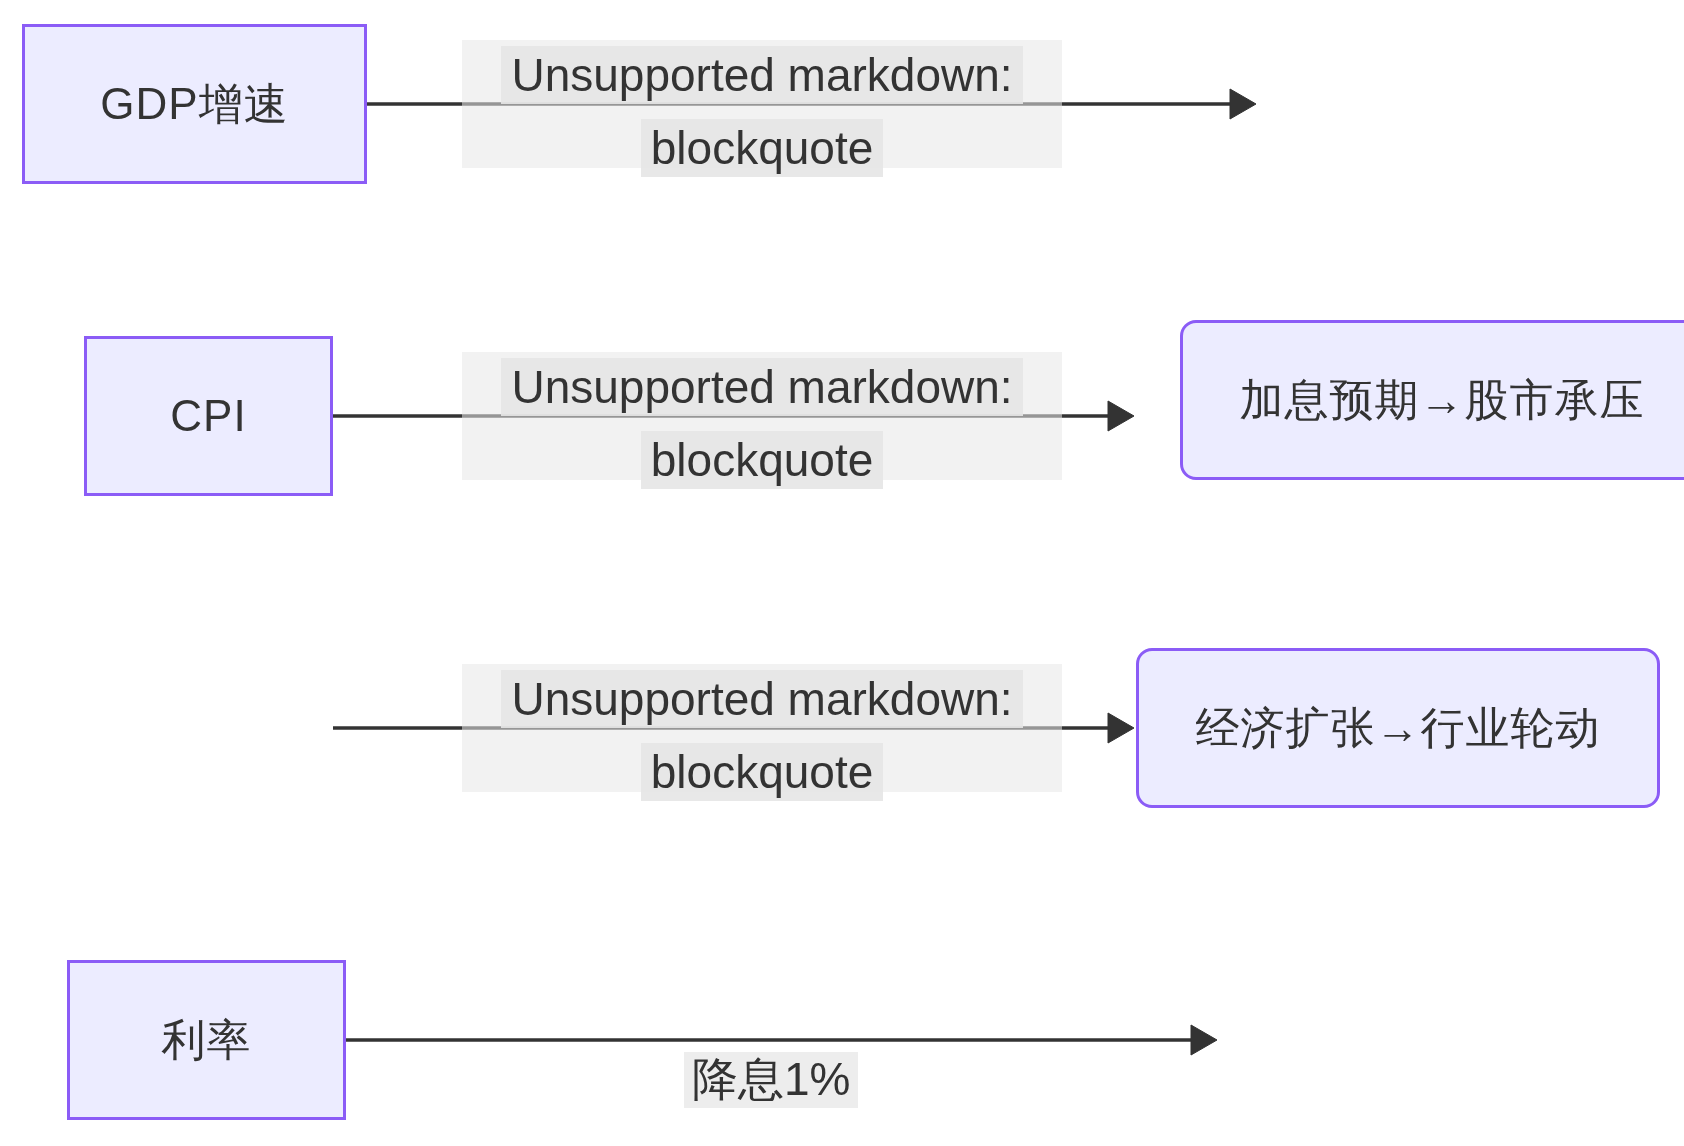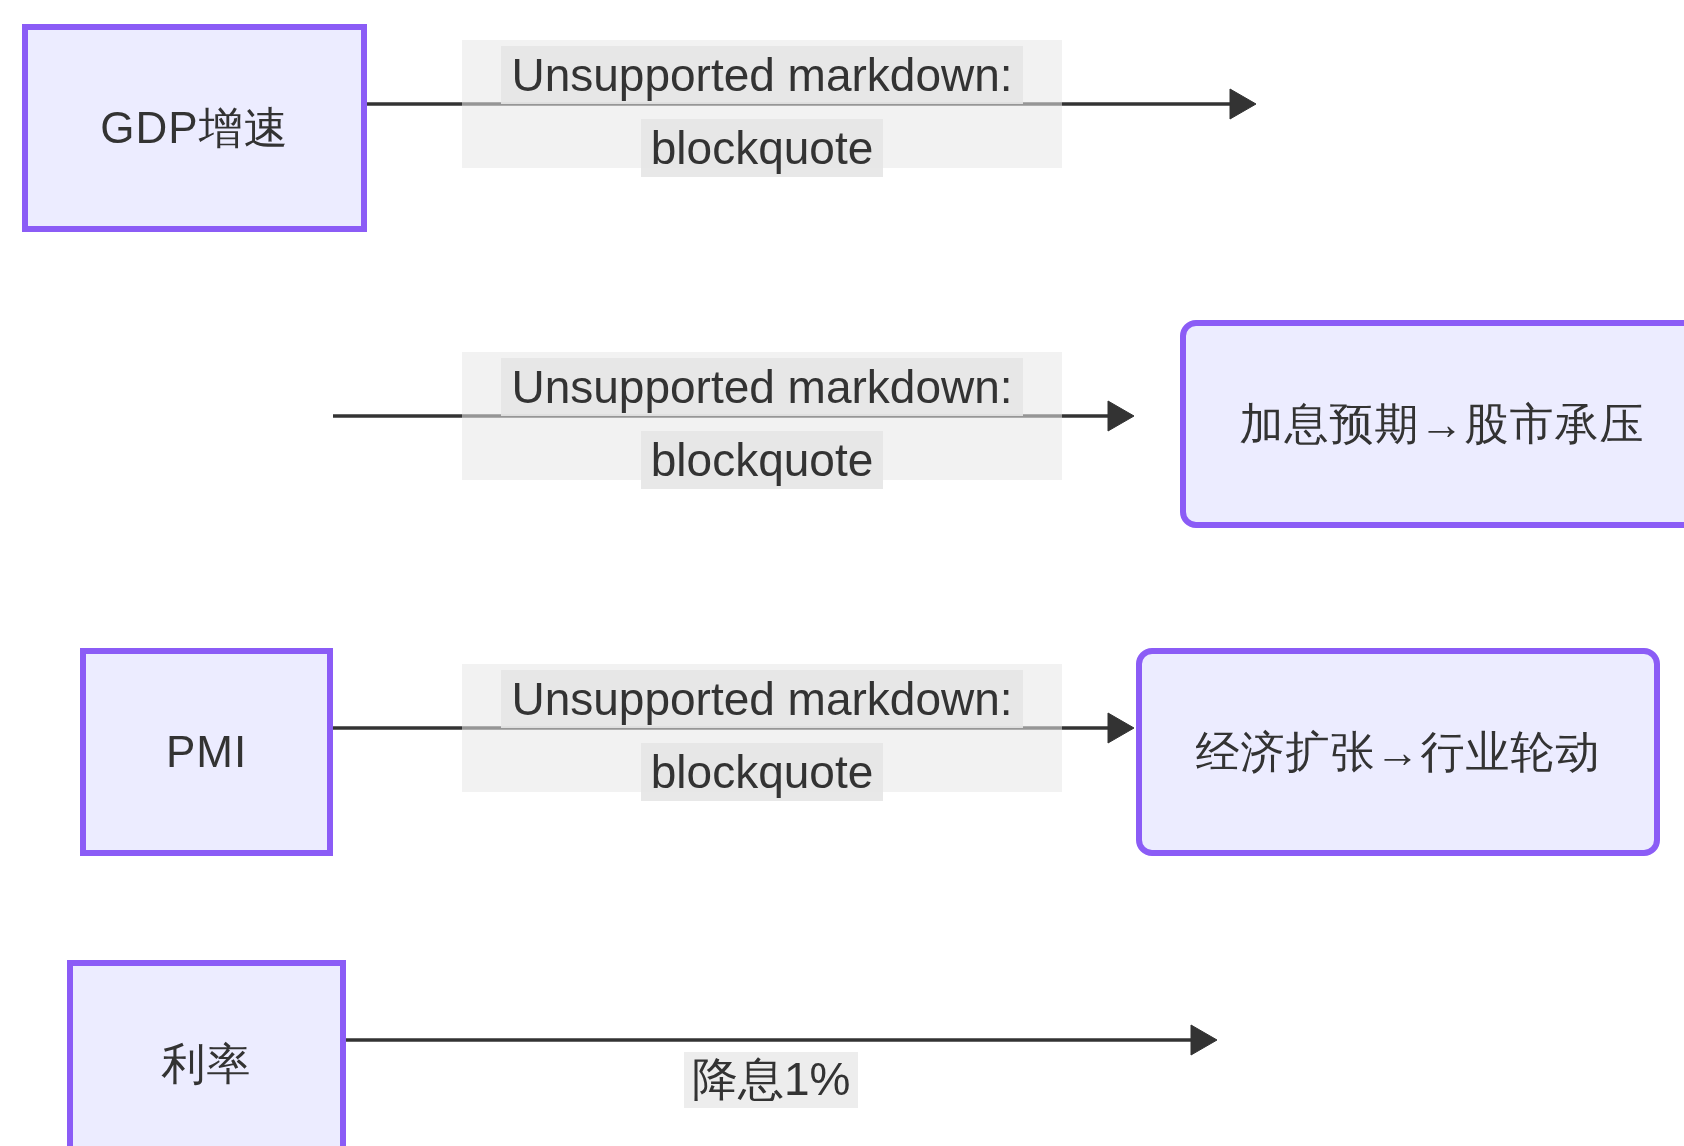--- a/index.html
+++ b/index.html
@@ -17,9 +17,9 @@
 
   .node {
     position:absolute;
-    height:208px;
+    height:160px;
     background:#ECECFF;
-    border:6px solid #8b5cf6;
+    border:3px solid #8b5cf6;
     box-sizing:border-box;
     display:flex; align-items:center; justify-content:center;
     font-size:44px; letter-spacing:1px;

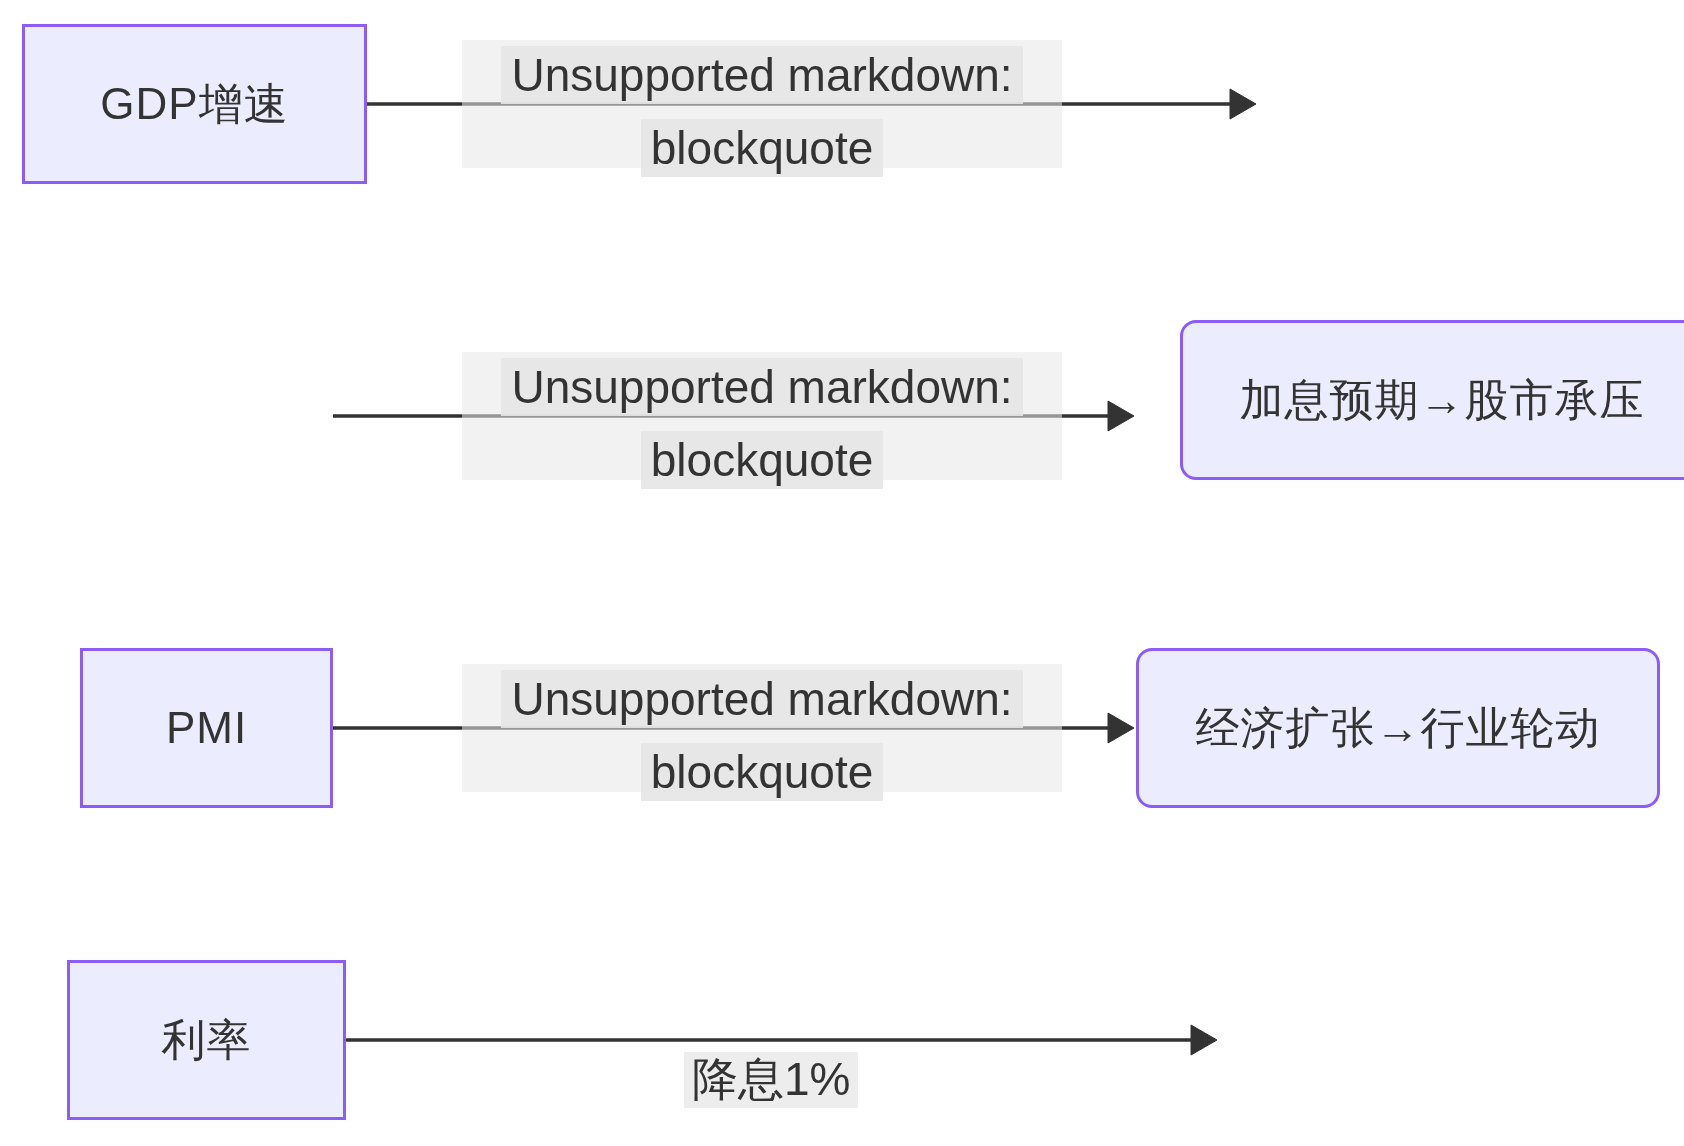--- a/index.html
+++ b/index.html
@@ -103,6 +103,9 @@
     <span>blockquote</span>
   </div>
 
+  <div class="node" id="n1s">
+    <span>CPI</span>
+  </div>
   <div class="elabel-multi" id="l1">
     <span>Unsupported markdown:</span>
     <span>blockquote</span>

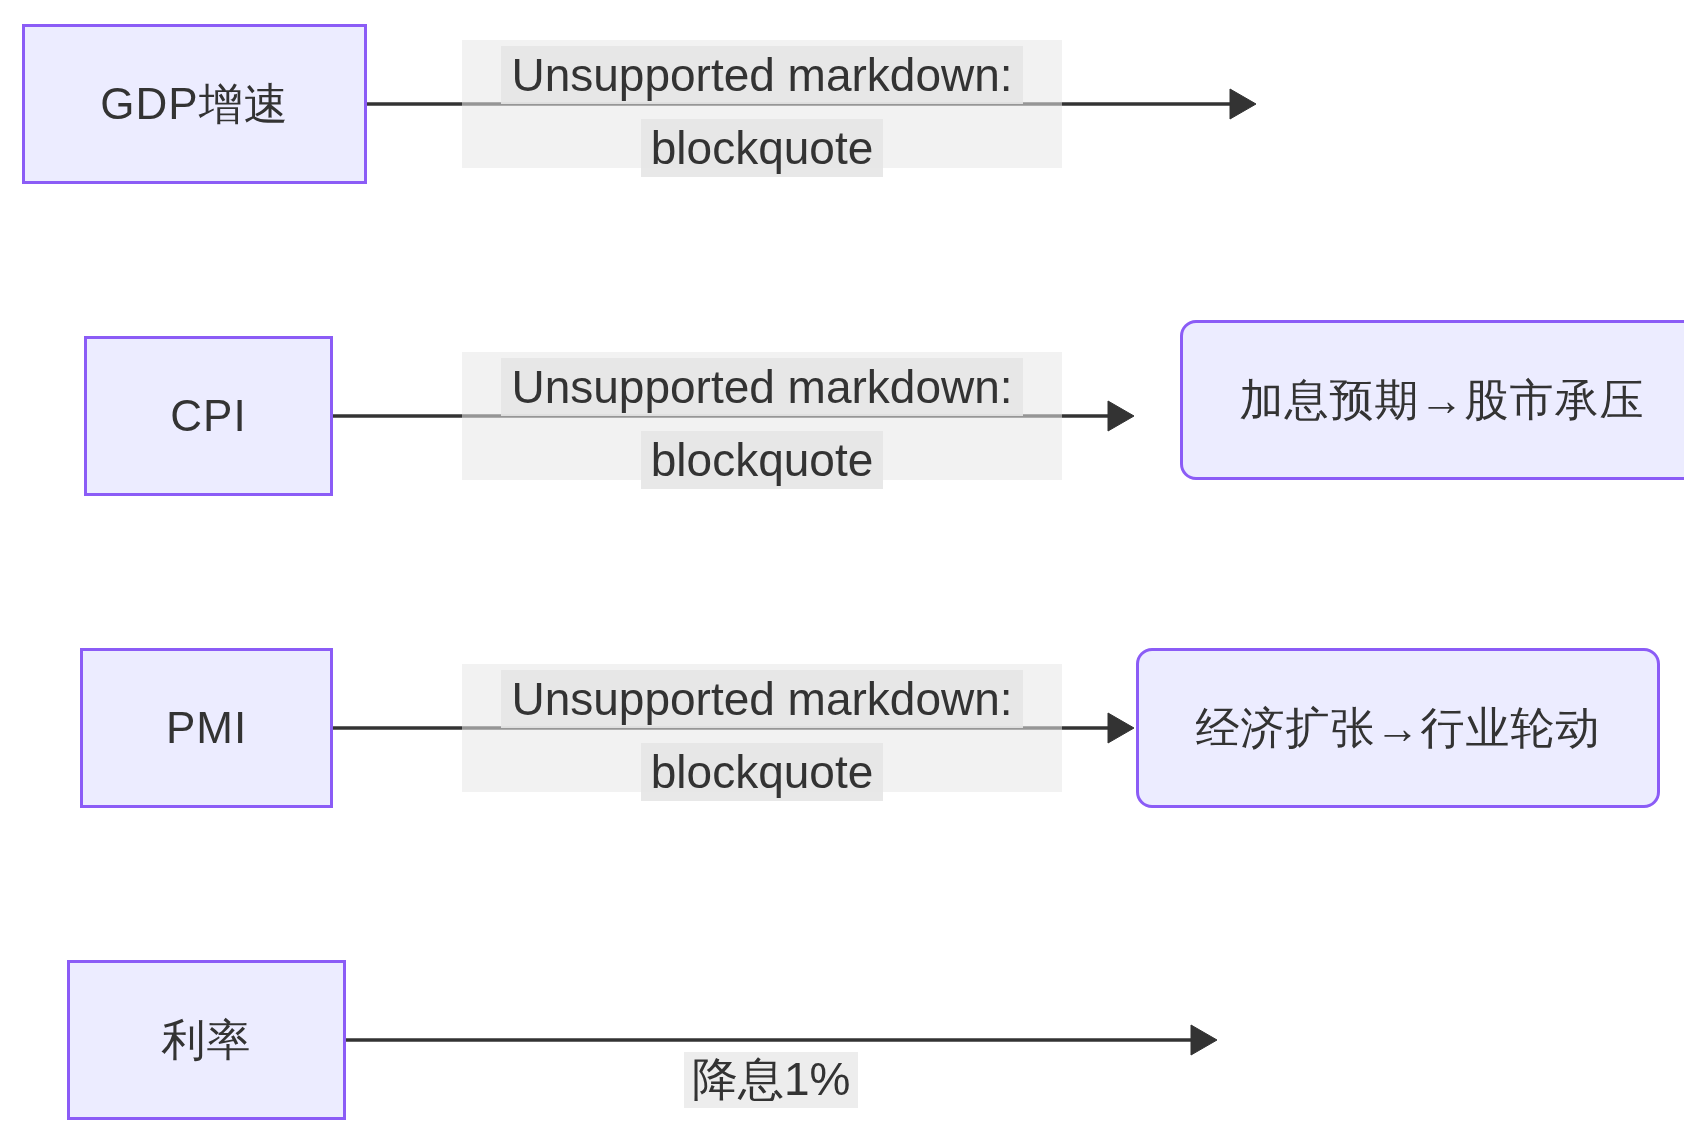--- a/index.html
+++ b/index.html
@@ -114,9 +114,6 @@
     <span>加息预期→股市承压</span>
   </div>
 
-  <div class="node" id="n2s">
-    <span>PMI</span>
-  </div>
   <div class="elabel-multi" id="l2">
     <span>Unsupported markdown:</span>
     <span>blockquote</span>

